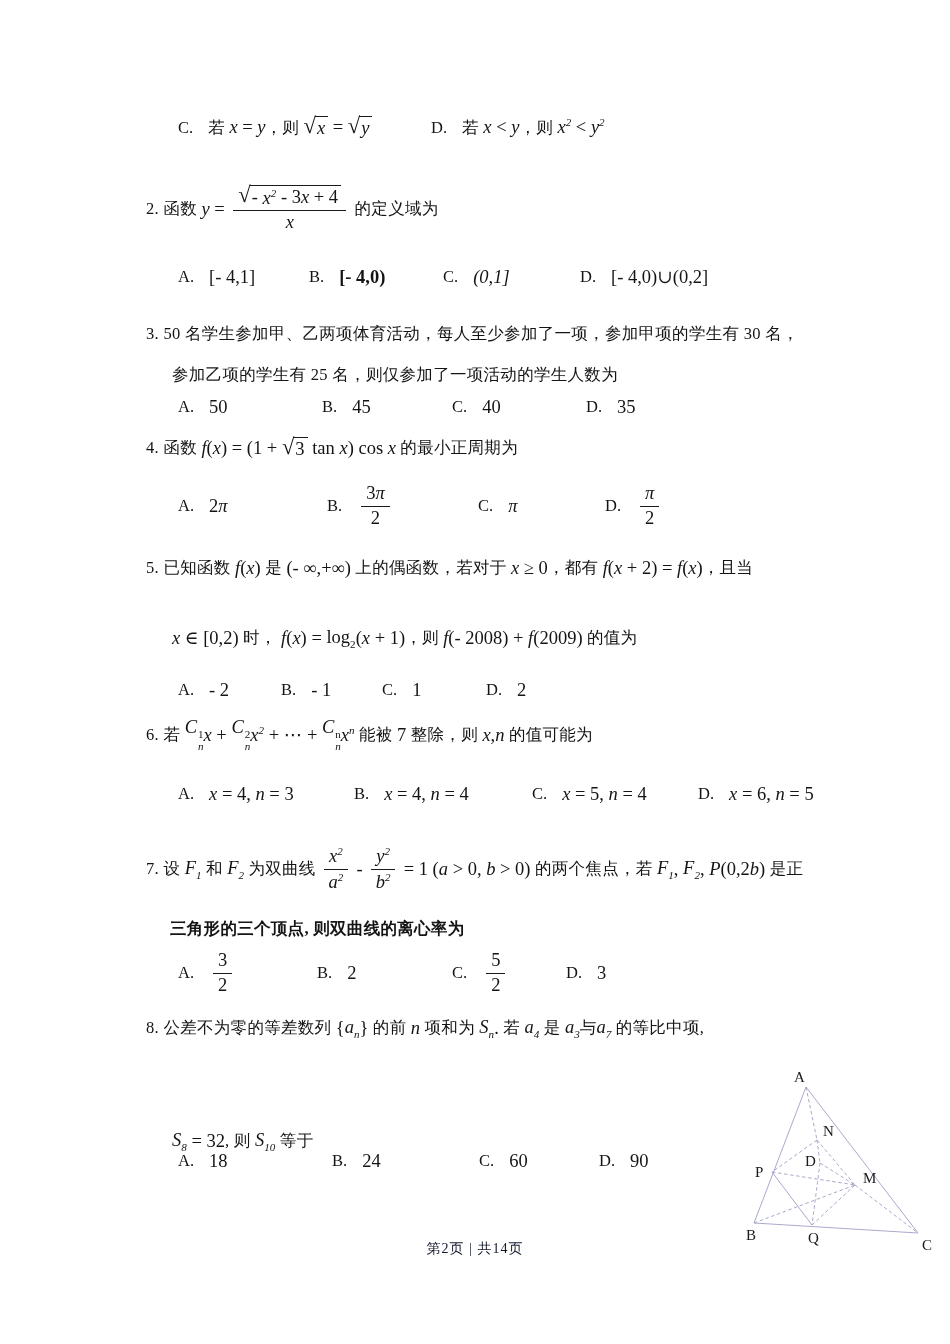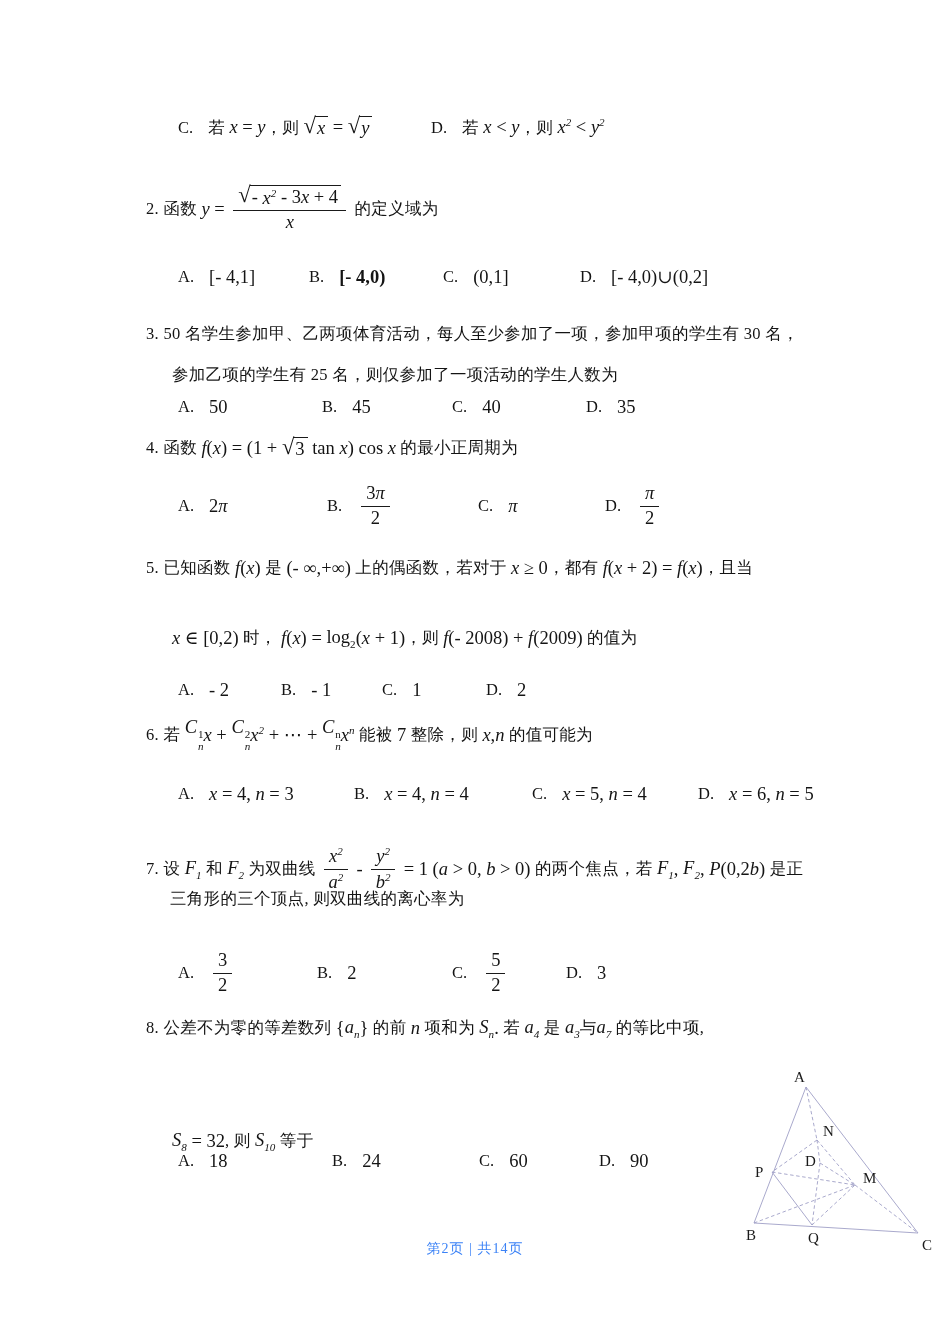--- a/index.html
+++ b/index.html
@@ -50,7 +50,7 @@
   <div class="opts c-q2" style="top:262px;left:178px;height:30px;">
       <div class="opt"><span class="optlab">A.</span><span class="optbody" style="display: inline-flex; align-items: flex-start; white-space: pre;"><span class="mu">[- 4,1]</span></span></div>
       <div class="opt"><span class="optlab">B.</span><span class="optbody" style="display: inline-flex; align-items: center; white-space: pre; font-weight: bold;"><span class="mu">[- 4,0)</span></span></div>
-      <div class="opt"><span class="optlab">C.</span><span class="optbody" style="display: inline-flex; align-items: center; white-space: pre;"><span class="mu">(0,1]</span></span></div>
+      <div class="opt"><span class="optlab">C.</span><span class="optbody" style="display: inline-flex; align-items: center; white-space: pre; font-style: italic;"><span class="mu">(0,1]</span></span></div>
       <div class="opt"><span class="optlab">D.</span><span class="optbody" style="display: inline-flex; align-items: center; white-space: pre;"><span class="mu">[- 4,0)∪(0,2]</span></span></div>
     </div>
 

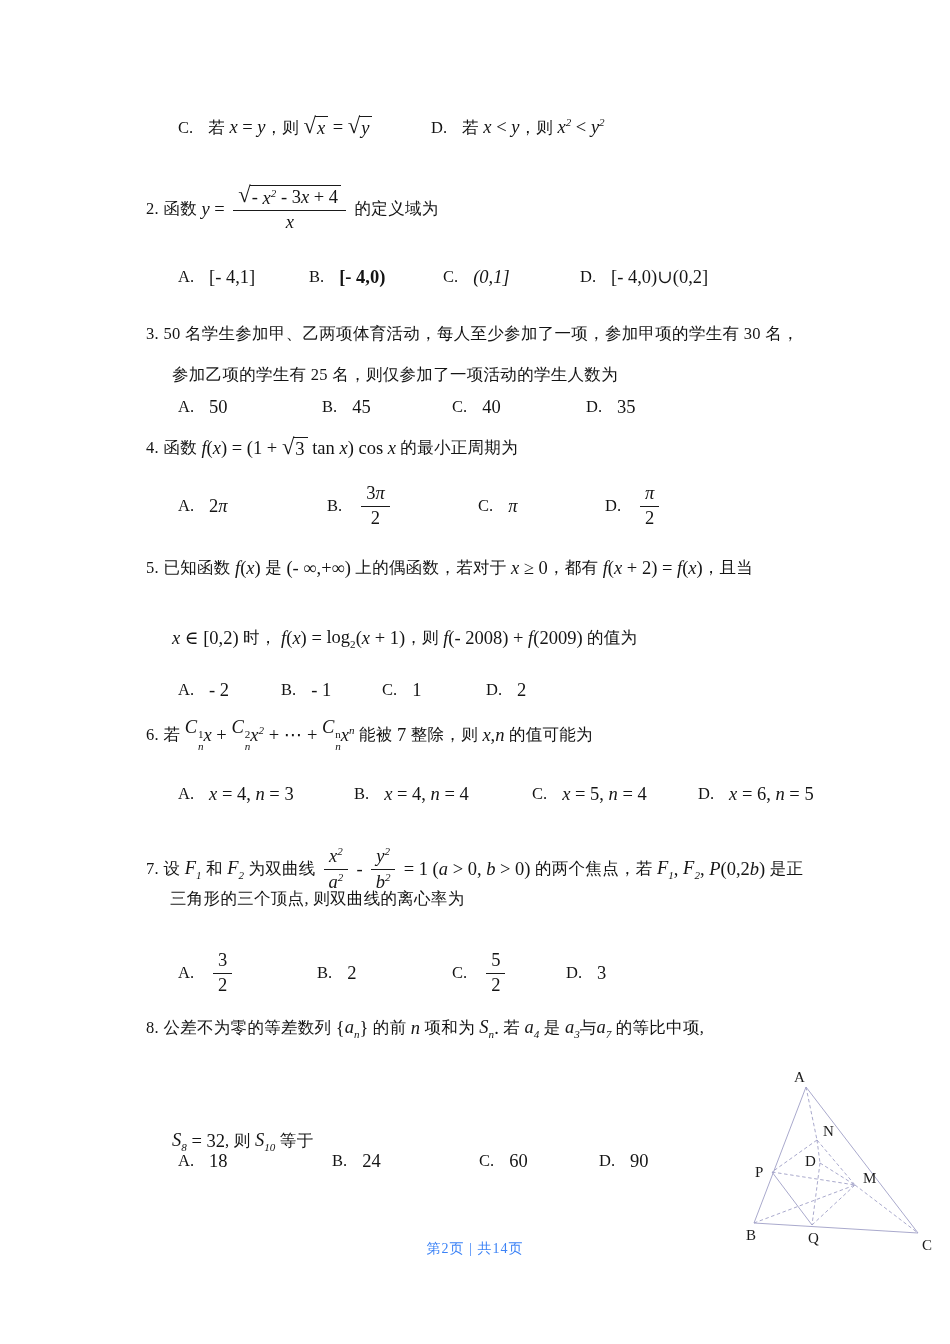--- a/index.html
+++ b/index.html
@@ -89,7 +89,7 @@
     </div>
 
   <div class="line" style="top:838px;left:146px;height:62px;"><span class="cn">7. 设 </span><span class="mi">F<sub>1</sub></span><span class="cn"> 和 </span><span class="mi">F<sub>2</sub></span><span class="cn"> 为双曲线 </span><span class="frac mu"><span class="num"><span class="mi">x<sup>2</sup></span></span><span class="den"><span class="mi">a<sup>2</sup></span></span></span><span class="mu"> - </span><span class="frac mu"><span class="num"><span class="mi">y<sup>2</sup></span></span><span class="den"><span class="mi">b<sup>2</sup></span></span></span><span class="mu"> = 1 (</span><span class="mi">a</span><span class="mu"> &gt; 0, </span><span class="mi">b</span><span class="mu"> &gt; 0)</span><span class="cn"> 的两个焦点，若 </span><span class="mi">F<sub>1</sub></span><span class="mu">, </span><span class="mi">F<sub>2</sub></span><span class="mu">, </span><span class="mi">P</span><span class="mu">(0,2</span><span class="mi">b</span><span class="mu">)</span><span class="cn"> 是正</span></div>
-  <div class="line" style="top:888px;left:170px;"><span class="cn">三角形的三个顶点, 则双曲线的离心率为</span></div>
+  <div class="line" style="top:918px;left:170px;font-weight:bold;"><span class="cn">三角形的三个顶点, 则双曲线的离心率为</span></div>
   <div class="opts c-q7" style="top:946px;left:178px;height:54px;">
       <div class="opt"><span class="optlab">A.</span><span class="optbody" style="display: inline-flex; align-items: center; white-space: pre;"><span class="frac mu"><span class="num"><span class="mu">3</span></span><span class="den"><span class="mu">2</span></span></span></span></div>
       <div class="opt"><span class="optlab">B.</span><span class="optbody" style="display: inline-flex; align-items: center; white-space: pre;"><span class="mu">2</span></span></div>

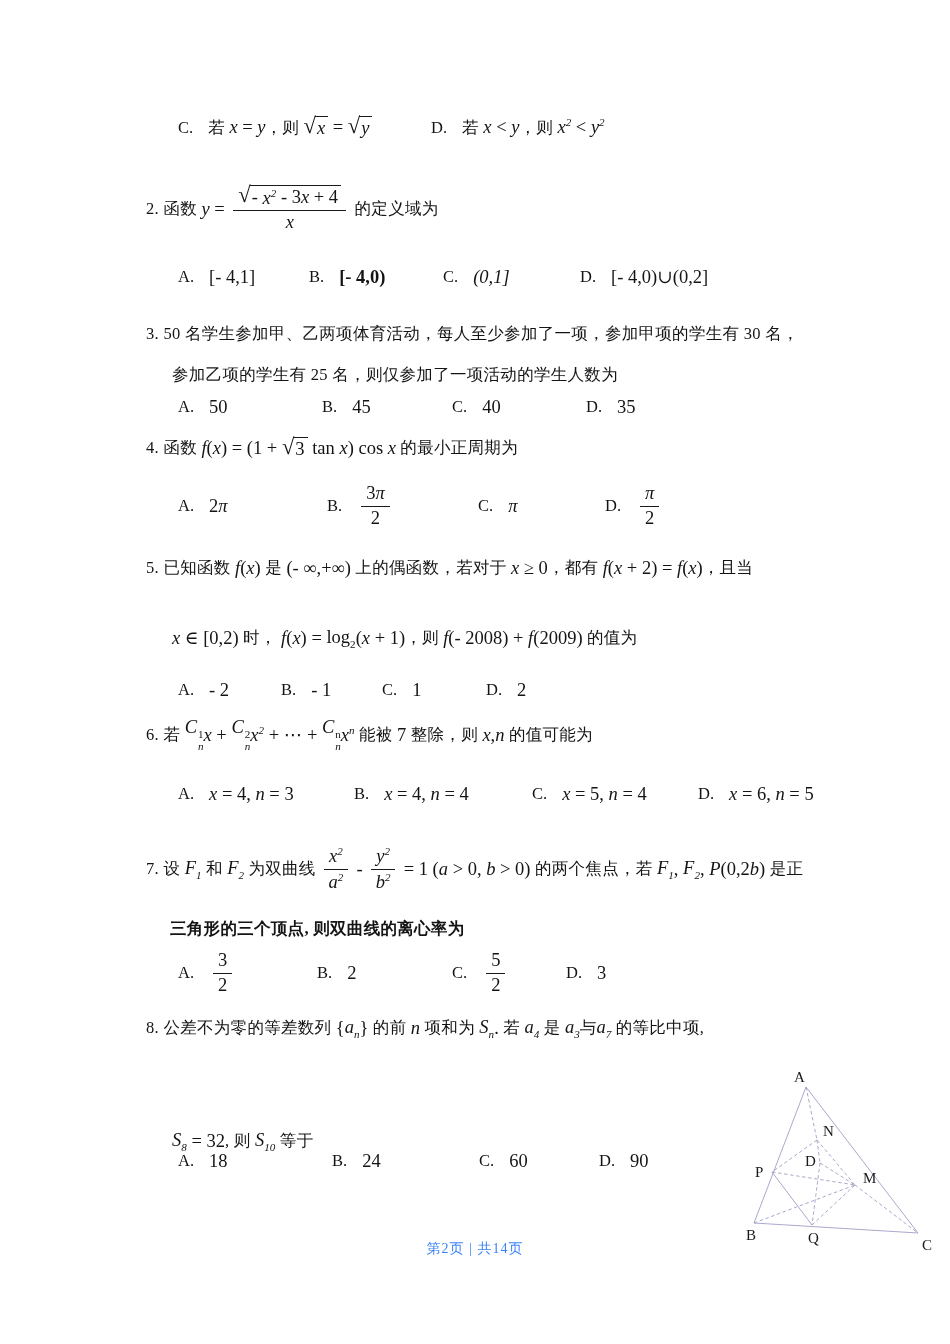--- a/index.html
+++ b/index.html
@@ -23,7 +23,7 @@
   .opts{position:absolute;display:grid;align-items:center;}
   .opt{display:flex;align-items:center;white-space:pre;}
   .optlab{font-size:16.5px;margin-right:15px;}
-  .footer{position:absolute;left:0;width:100%;text-align:center;font-size:14px;color:#3b82f6;letter-spacing:1px;}
+  .footer{position:absolute;left:0;width:100%;text-align:center;font-size:14px;color:#0f172a;letter-spacing:1px;}
   svg.fig{position:absolute;overflow:visible;}
   svg.fig text{font-family:"Liberation Serif","DejaVu Serif",serif;font-size:15px;fill:#1a1a1a;}
   

